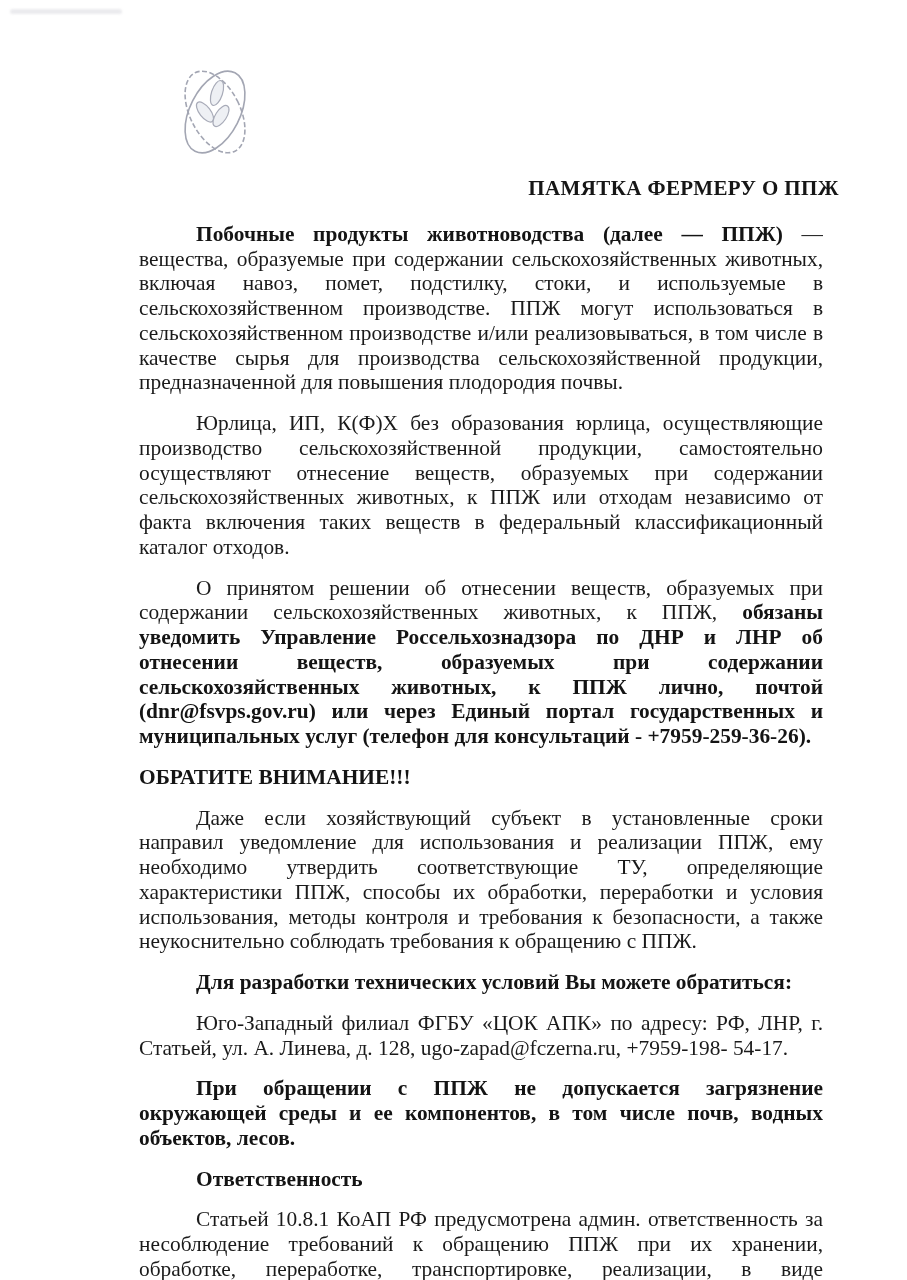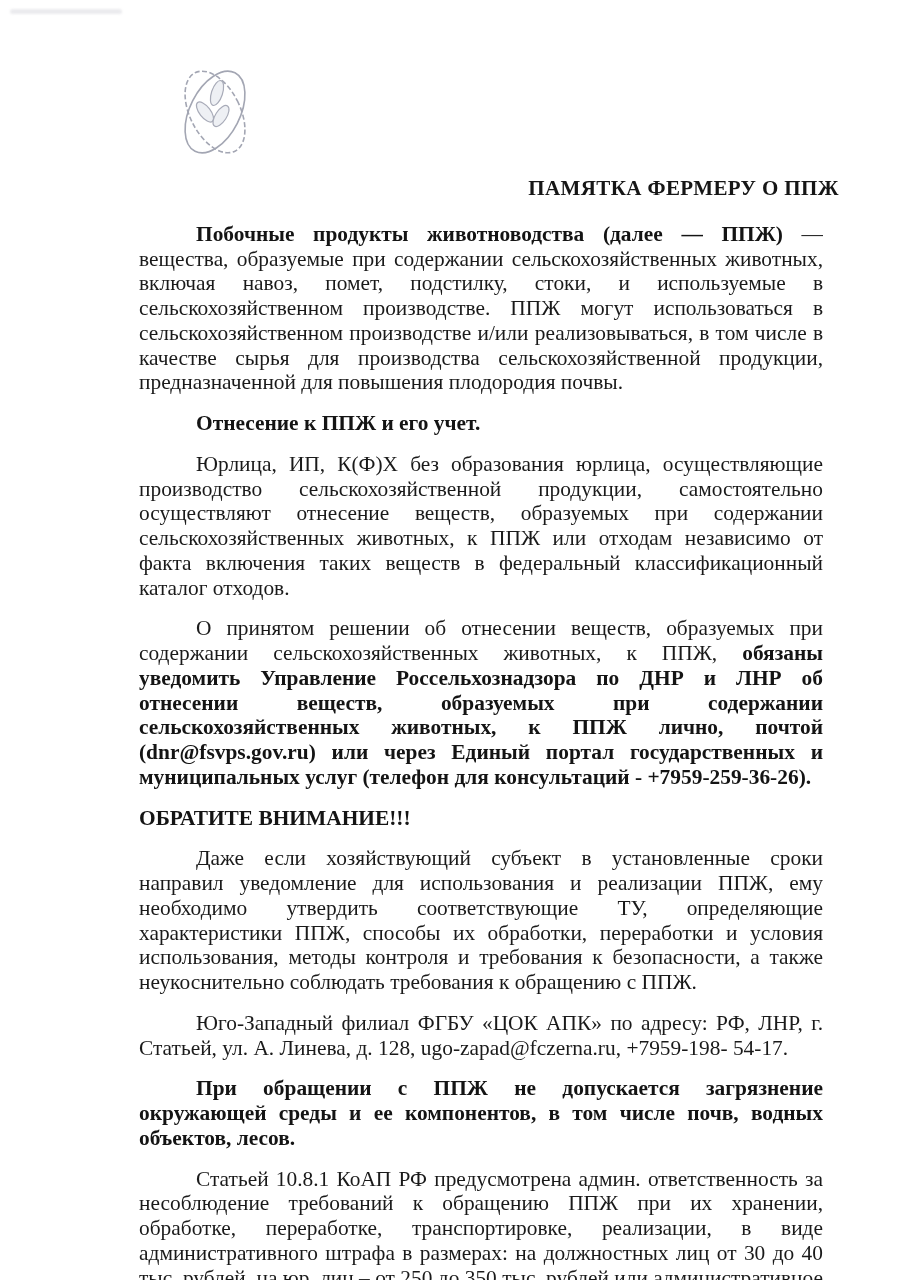--- a/index.html
+++ b/index.html
@@ -86,7 +86,6 @@
 
     <p class="para"><b>Побочные продукты животноводства (далее — ППЖ)</b><span> — вещества, образуемые при содержании сельскохозяйственных животных, включая навоз, помет, подстилку, стоки, и используемые в сельскохозяйственном производстве. ППЖ могут использоваться в сельскохозяйственном производстве и/или реализовываться, в том числе в качестве сырья для производства сельскохозяйственной продукции, предназначенной для повышения плодородия почвы.</span></p>
 
-    <p class="para heading">Отнесение к ППЖ и его учет.</p>
 
     <p class="para">Юрлица, ИП, К(Ф)Х без образования юрлица, осуществляющие производство сельскохозяйственной продукции, самостоятельно осуществляют отнесение веществ, образуемых при содержании сельскохозяйственных животных, к ППЖ или отходам независимо от факта включения таких веществ в федеральный классификационный каталог отходов.</p>
 

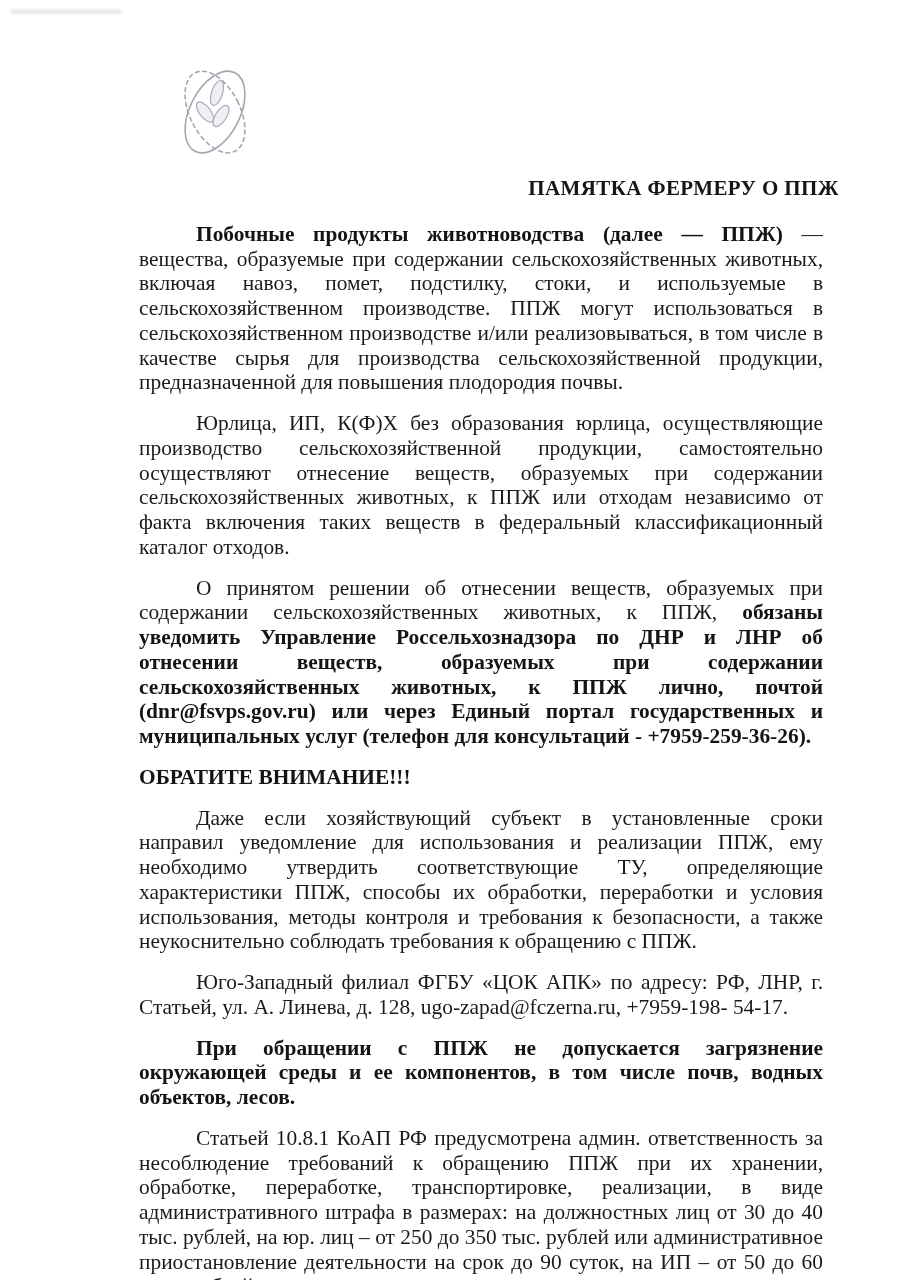--- a/index.html
+++ b/index.html
@@ -96,6 +96,7 @@
 
     <p class="para">Даже если хозяйствующий субъект в установленные сроки направил уведомление для использования и реализации ППЖ, ему необходимо утвердить соответствующие ТУ, определяющие характеристики ППЖ, способы их обработки, переработки и условия использования, методы контроля и требования к безопасности, а также неукоснительно соблюдать требования к обращению с ППЖ.</p>
 
+    <p class="para heading">Для разработки технических условий Вы можете обратиться:</p>
 
     <p class="para"><span>Юго-Западный филиал ФГБУ «ЦОК АПК» по адресу: РФ, ЛНР, г. Статьей, ул. А. Линева, д. 128, </span><span class="underline">ugo-zapad@fczerna.ru</span><span>, +7959-198- 54-17.</span></p>
 

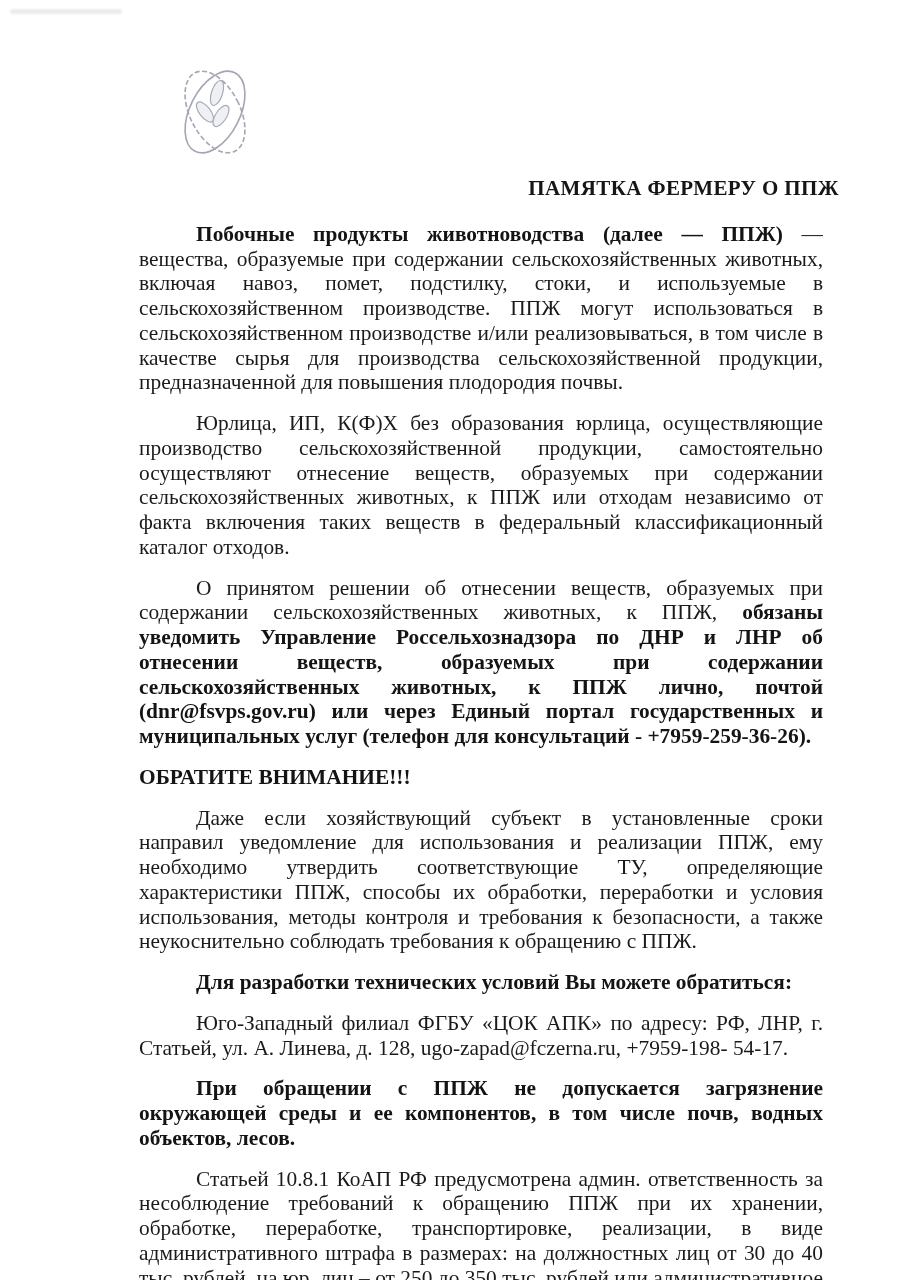--- a/index.html
+++ b/index.html
@@ -102,6 +102,7 @@
 
     <p class="para bold">При обращении с ППЖ не допускается загрязнение окружающей среды и ее компонентов, в том числе почв, водных объектов, лесов.</p>
 
+    <p class="para heading">Ответственность</p>
 
     <p class="para">Статьей 10.8.1 КоАП РФ предусмотрена админ. ответственность за несоблюдение требований к обращению ППЖ при их хранении, обработке, переработке, транспортировке, реализации, в виде административного штрафа в размерах: на должностных лиц от 30 до 40 тыс. рублей, на юр. лиц – от 250 до 350 тыс. рублей или административное приостановление деятельности на срок до 90 суток, на ИП – от 50 до 60 тыс. рублей или административное приостановление деятельности на срок до 90 суток.</p>
 

